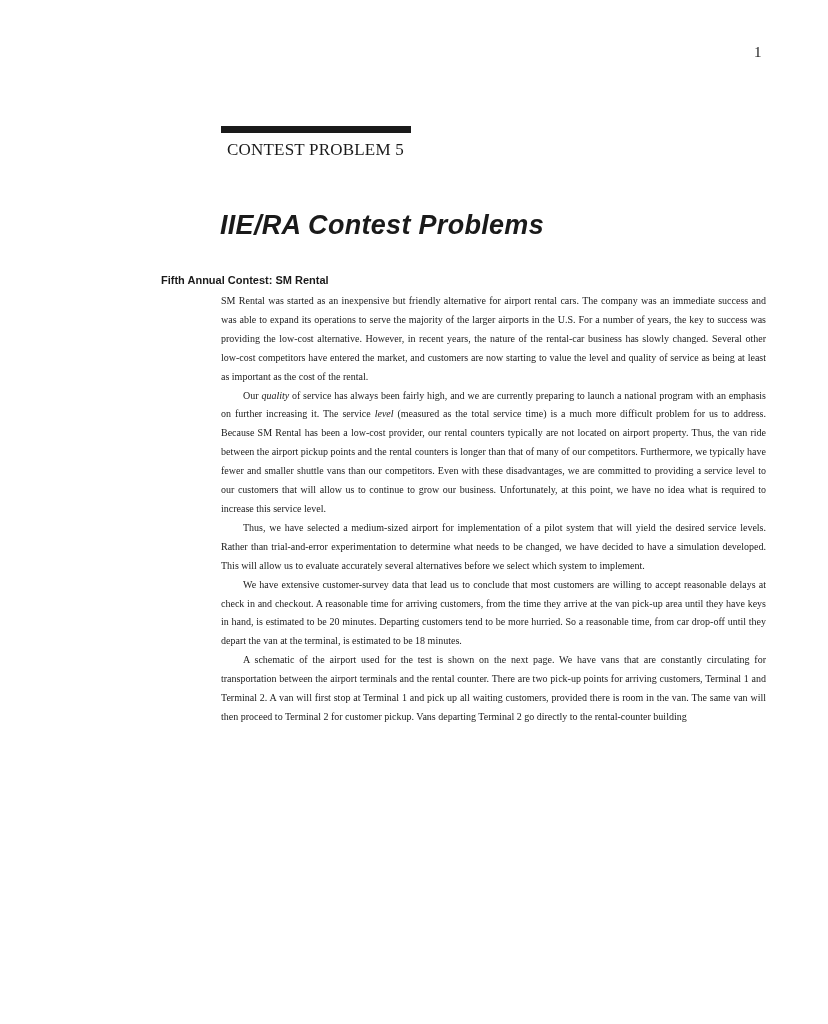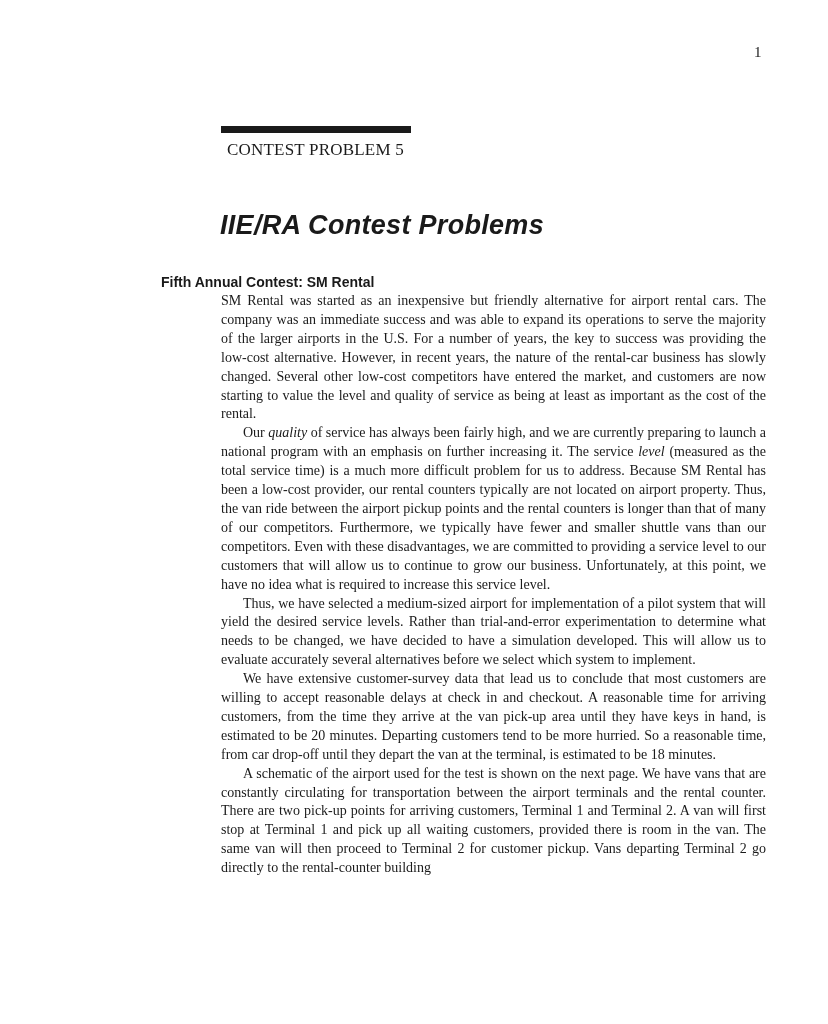--- a/index.html
+++ b/index.html
@@ -8,7 +8,7 @@
     .rule { position: absolute; left: 221px; top: 126px; width: 190px; height: 7px; background: #1a1a1a; }
     .chapter-label { position: absolute; left: 227px; top: 140px; font-family: "Liberation Serif", serif; font-size: 17px; letter-spacing: 0.2px; }
     .chapter-title { position: absolute; left: 220px; top: 186px; font-family: "Liberation Sans", sans-serif; font-weight: 700; font-style: italic; font-size: 27px; letter-spacing: 0.3px; margin-top: 24px; }
-    .section-heading { position: absolute; left: 161px; top: 274px; font-family: "Liberation Sans", sans-serif; font-weight: 700; font-size: 14px; }
+    .section-heading { position: absolute; left: 161px; top: 274px; font-family: "Liberation Sans", sans-serif; font-weight: 700; font-size: 11px; }
     .body-text { position: absolute; left: 221px; top: 292px; width: 545px; font-family: "Liberation Serif", serif; font-size: 14px; line-height: 18.9px; text-align: justify; }
     .body-text p { margin: 0; text-indent: 0; }
     .body-text p.indent { text-indent: 22px; }

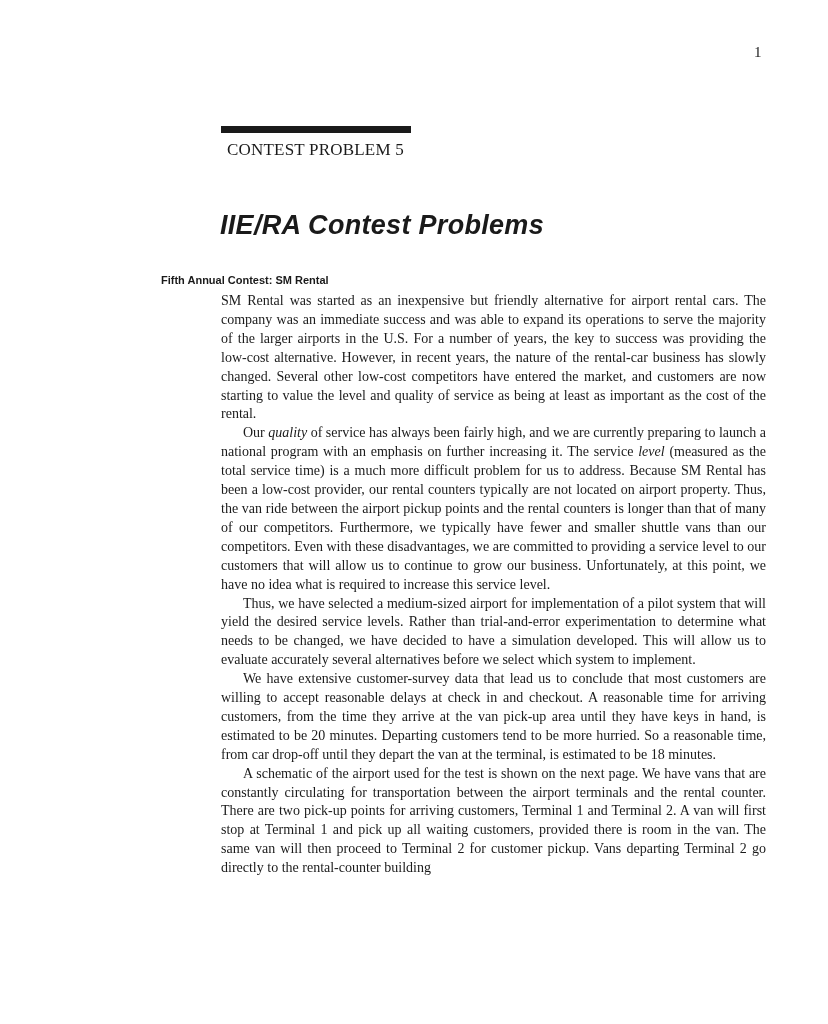--- a/index.html
+++ b/index.html
@@ -9,7 +9,7 @@
     .chapter-label { position: absolute; left: 227px; top: 140px; font-family: "Liberation Serif", serif; font-size: 17px; letter-spacing: 0.2px; }
     .chapter-title { position: absolute; left: 220px; top: 186px; font-family: "Liberation Sans", sans-serif; font-weight: 700; font-style: italic; font-size: 27px; letter-spacing: 0.3px; margin-top: 24px; }
     .section-heading { position: absolute; left: 161px; top: 274px; font-family: "Liberation Sans", sans-serif; font-weight: 700; font-size: 11px; }
-    .body-text { position: absolute; left: 221px; top: 292px; width: 545px; font-family: "Liberation Serif", serif; font-size: 14px; line-height: 18.9px; text-align: justify; }
+    .body-text { position: absolute; left: 221px; top: 292px; width: 545px; font-family: "Liberation Serif", serif; font-size: 10px; line-height: 18.9px; text-align: justify; }
     .body-text p { margin: 0; text-indent: 0; }
     .body-text p.indent { text-indent: 22px; }
   </style>

